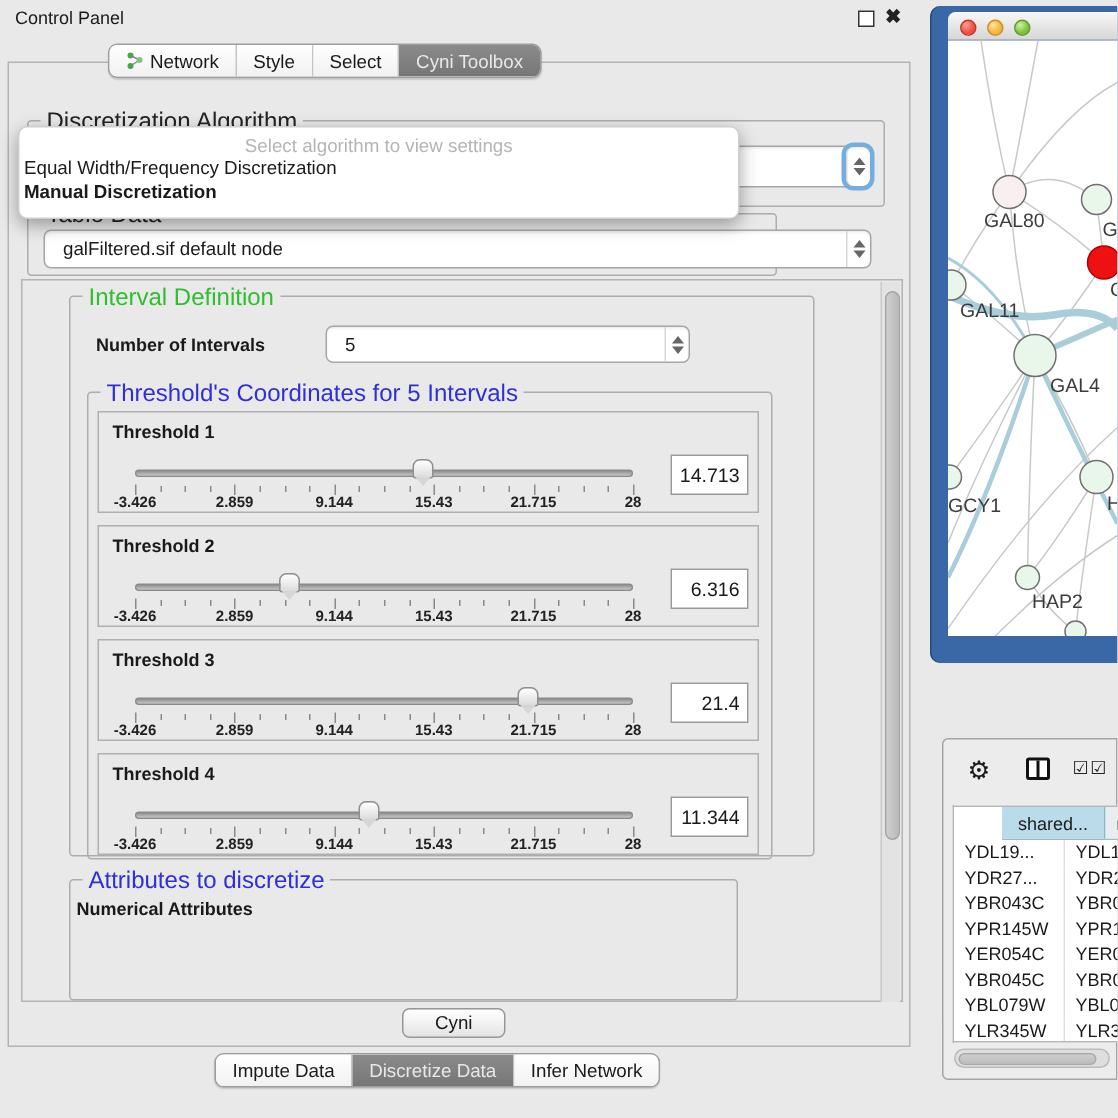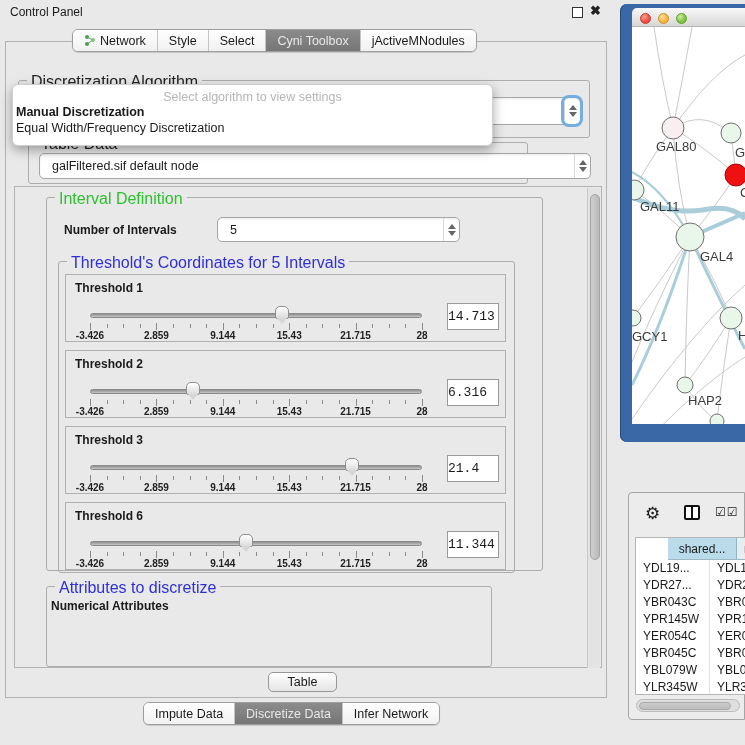--- a/index.html
+++ b/index.html
@@ -158,9 +158,6 @@
         </div>
         <div class="seg-tab selected">
           <span>Cyni Toolbox</span>
-        </div>
-        <div class="seg-tab">
-          <span>jActiveMNodules</span>
         </div>
       </div>
 

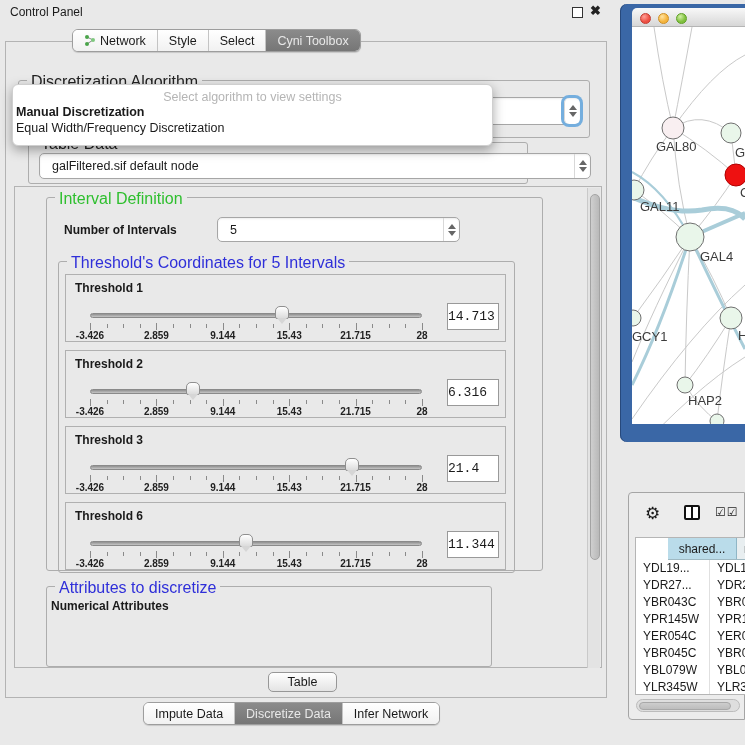--- a/index.html
+++ b/index.html
@@ -174,8 +174,8 @@
 
     <div id="algo-popup" class="abs">
       <div class="ph">Select algorithm to view settings</div>
+      <div class="item">Equal Width/Frequency Discretization</div>
       <div class="item bold">Manual Discretization</div>
-      <div class="item">Equal Width/Frequency Discretization</div>
     </div>
 
     <div class="groupbox" style="left:28px; top:142px; width:500px; height:42px;">

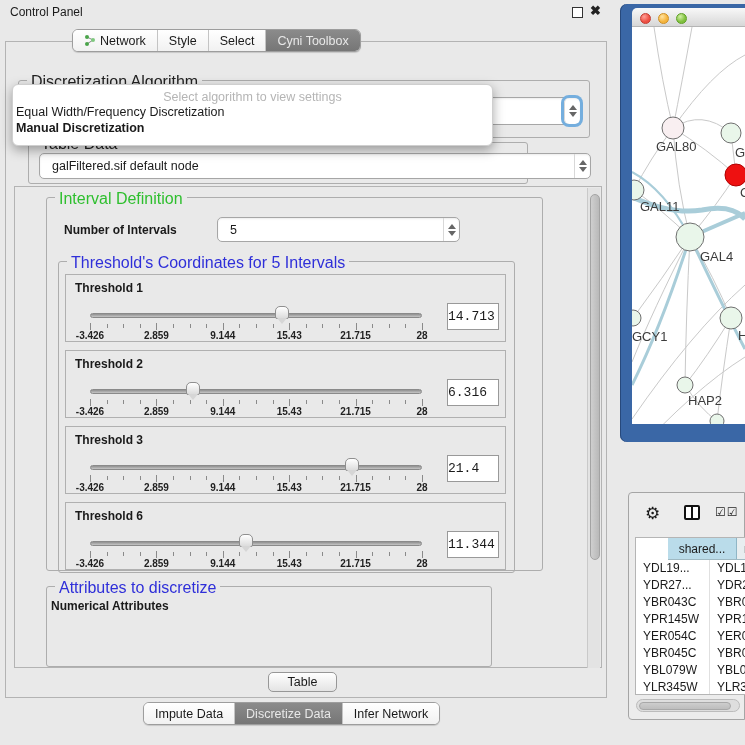--- a/index.html
+++ b/index.html
@@ -178,7 +178,7 @@
       <div class="item bold">Manual Discretization</div>
     </div>
 
-    <div class="groupbox" style="left:28px; top:142px; width:500px; height:42px;">
+    <div class="groupbox" style="left:18px; top:142px; width:500px; height:42px;">
       <span class="group-title t-plain">Table Data</span>
       <div class="combo" style="left:10px; top:10px; width:552px; height:26px;">
         <span class="combo-text">galFiltered.sif default node</span>

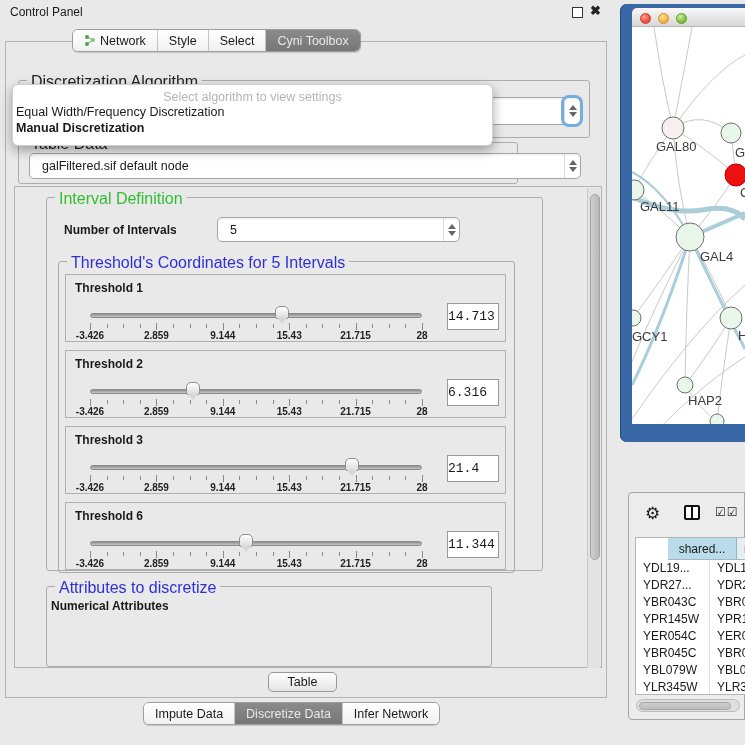--- a/index.html
+++ b/index.html
@@ -83,7 +83,7 @@
   .tick-label { position:absolute; transform:translateX(-50%); font-size:10px; font-weight:bold;
     color:#222; white-space:nowrap; }
   .value-box { position:absolute; left:381px; top:28px; width:52px; height:27px; background:#fff;
-    border:1px solid #999; font-size:13px; padding:5px 5px 0 0;font-family:Liberation Mono, monospace; }
+    border:1px solid #999; font-size:13px; text-align:right; padding:5px 5px 0 0; }
 
   #apply-btn { left:268px; top:672px; width:69px; height:20px;
     background:linear-gradient(#ffffff,#e4e4e4); border:1px solid #979797; border-radius:5px;

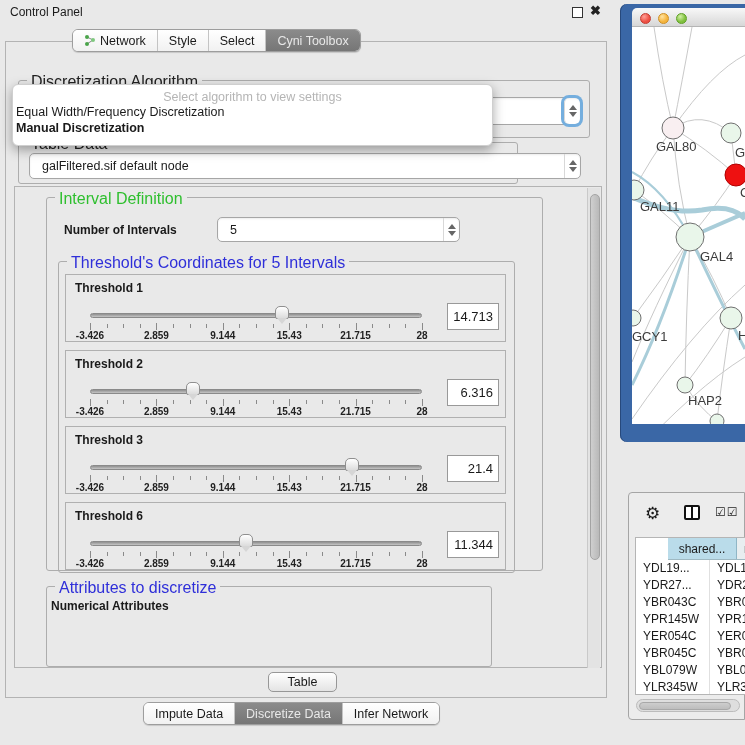--- a/index.html
+++ b/index.html
@@ -327,7 +327,7 @@
                 <div class="value-box">21.4</div>
               </div>
               <div class="threshold-panel" style="top: 240px;">
-                <span class="bold-label th-label">Threshold 6</span>
+                <span class="bold-label th-label">Threshold 4</span>
                 <div class="slider">
                   <div class="track"></div>
                   <div class="thumb" style="left: 46.9993%;"></div>

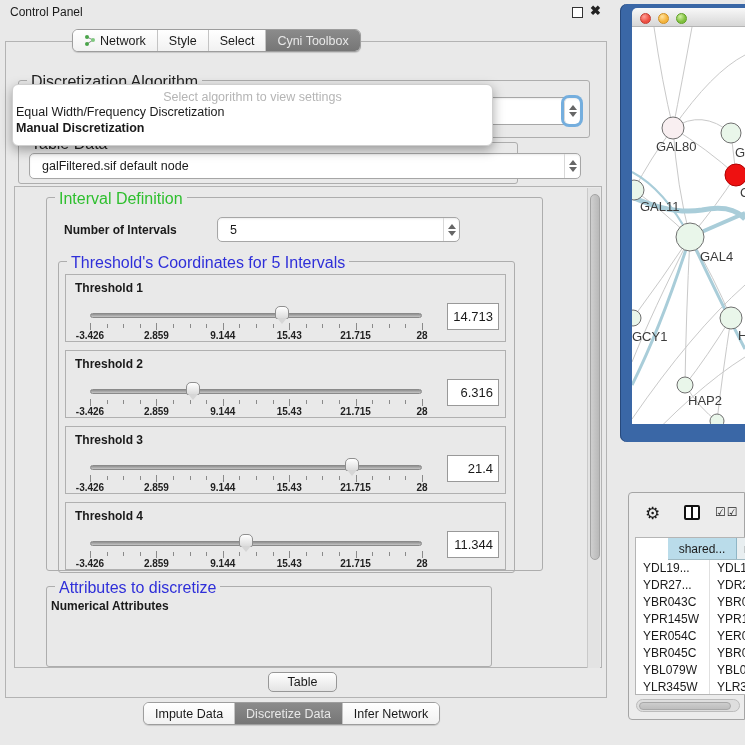--- a/index.html
+++ b/index.html
@@ -376,7 +376,7 @@
 
     </div>
 
-    <div id="apply-btn" class="abs">Table</div>
+    <div id="apply-btn" class="abs">Cyni</div>
 
     <div id="bottom-tabs" class="abs seg-tabs">
         <div class="seg-tab">

